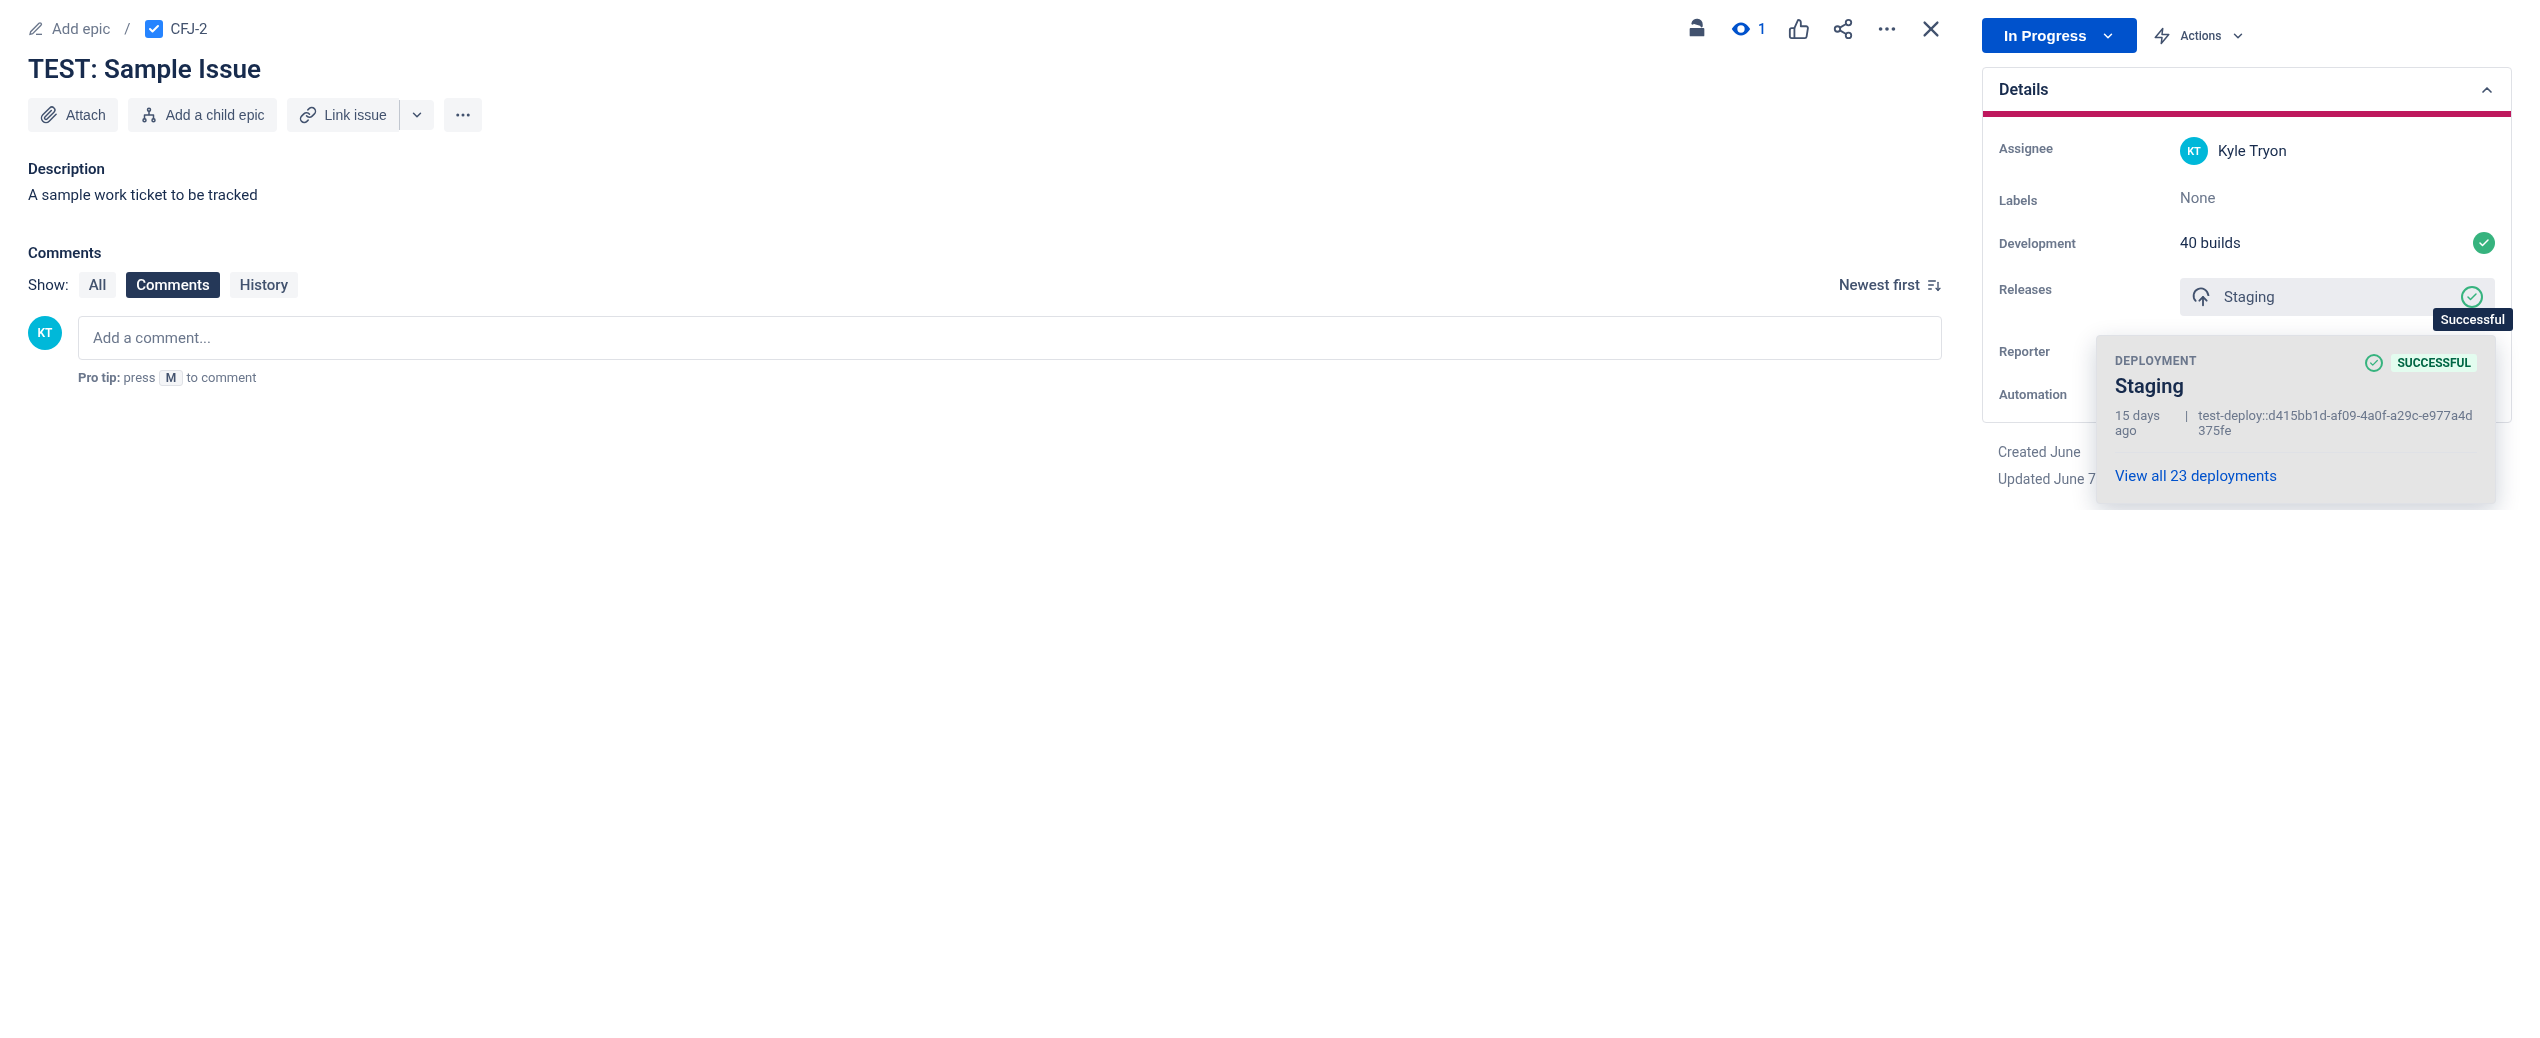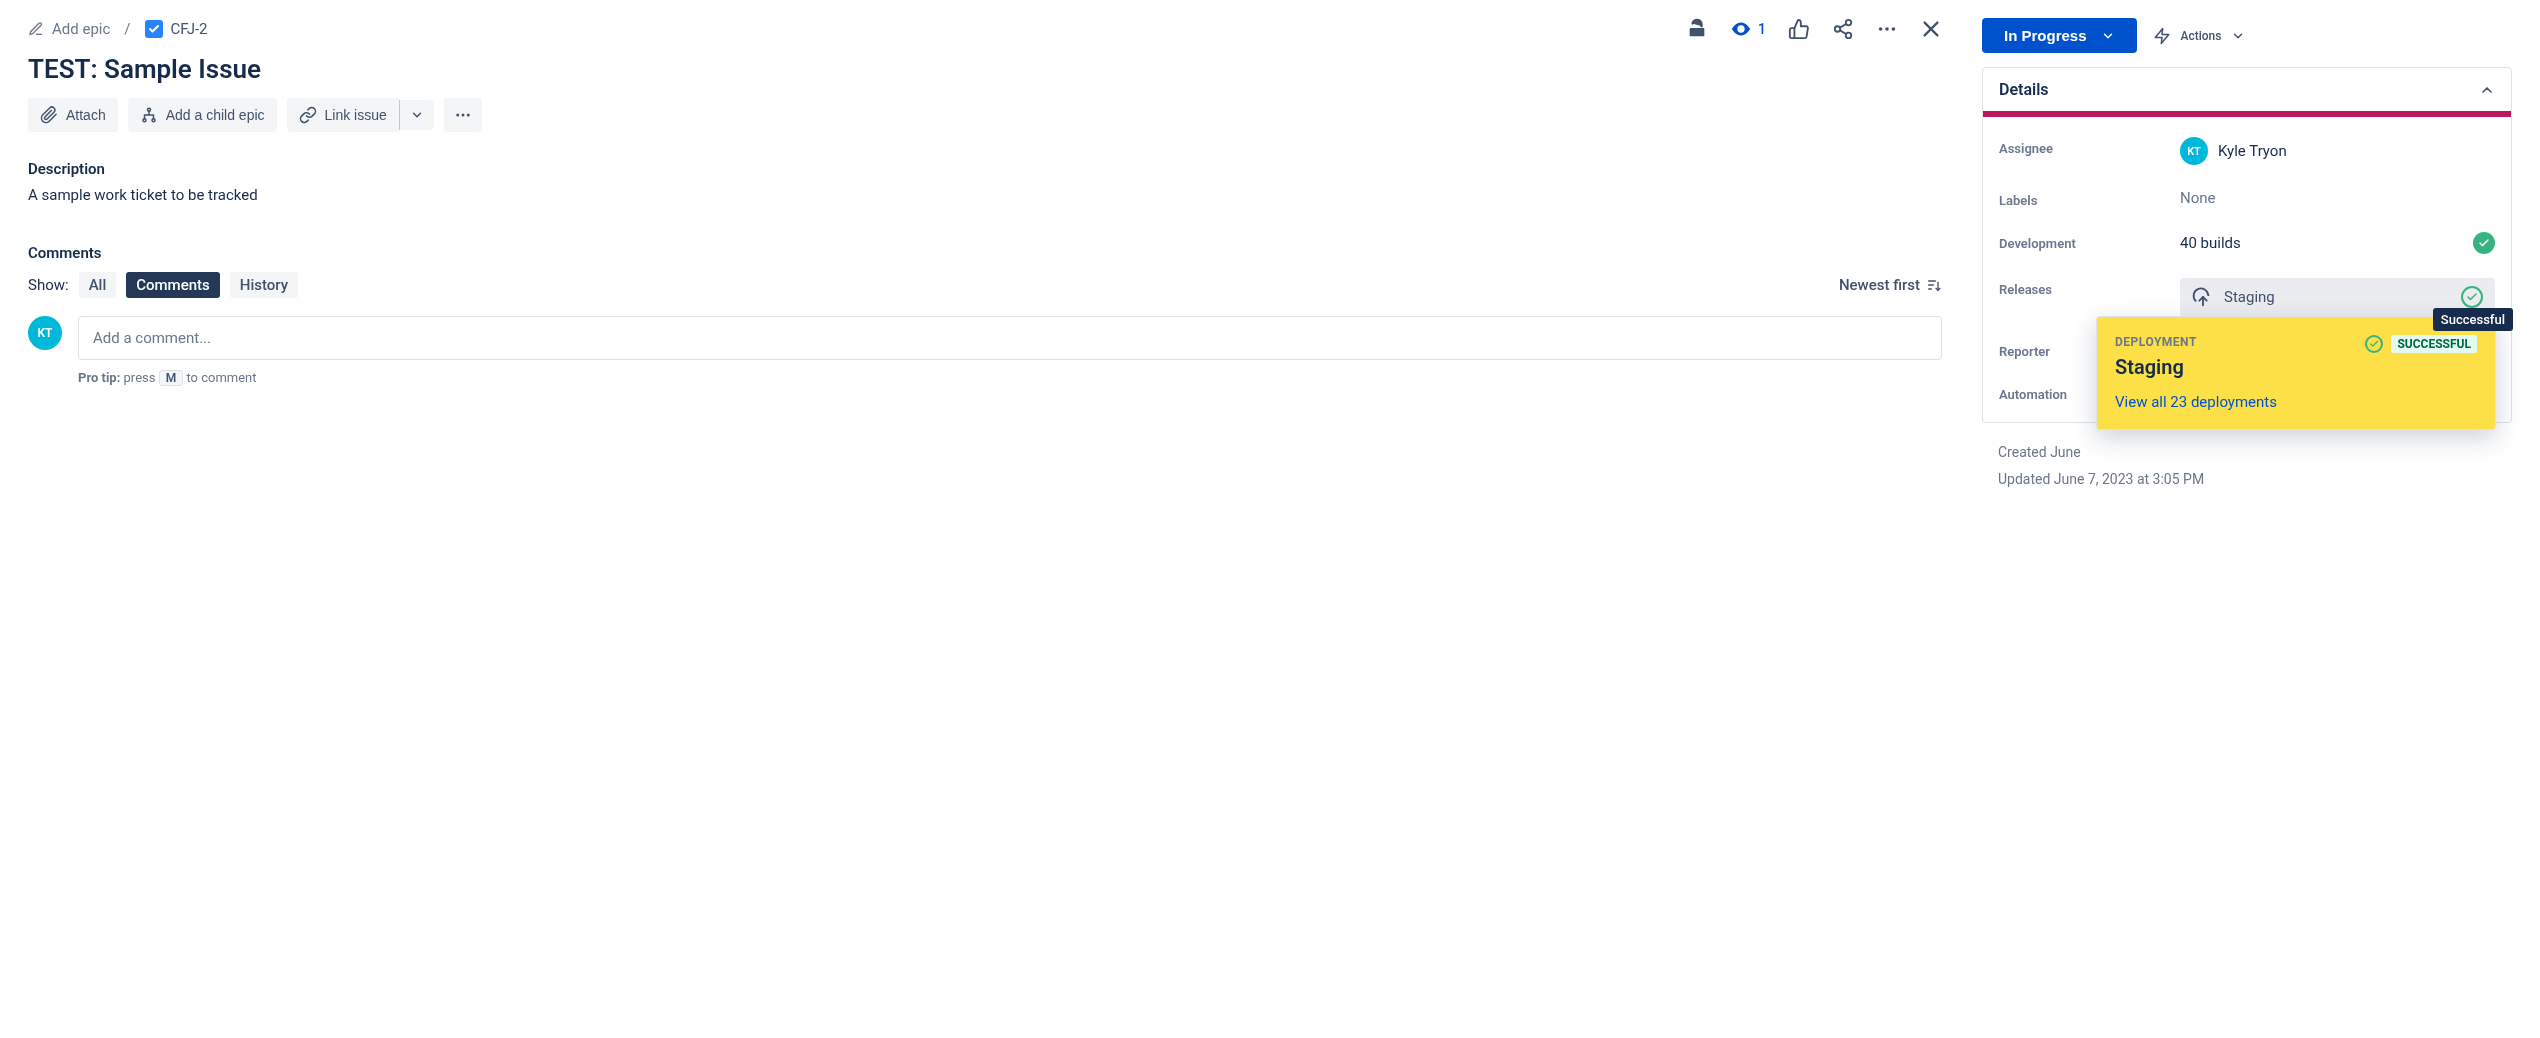--- a/index.html
+++ b/index.html
@@ -249,9 +249,9 @@
   .deploy-popover {
     position: absolute;
     left: 114px;
-    top: 298px;
+    top: 317px;
     width: 400px;
-    background: #fde047;
+    background: #e5e5e5;
     border: 1px solid #DFE1E6;
     border-radius: 4px;
     box-shadow: 0 8px 24px rgba(9,30,66,0.2);

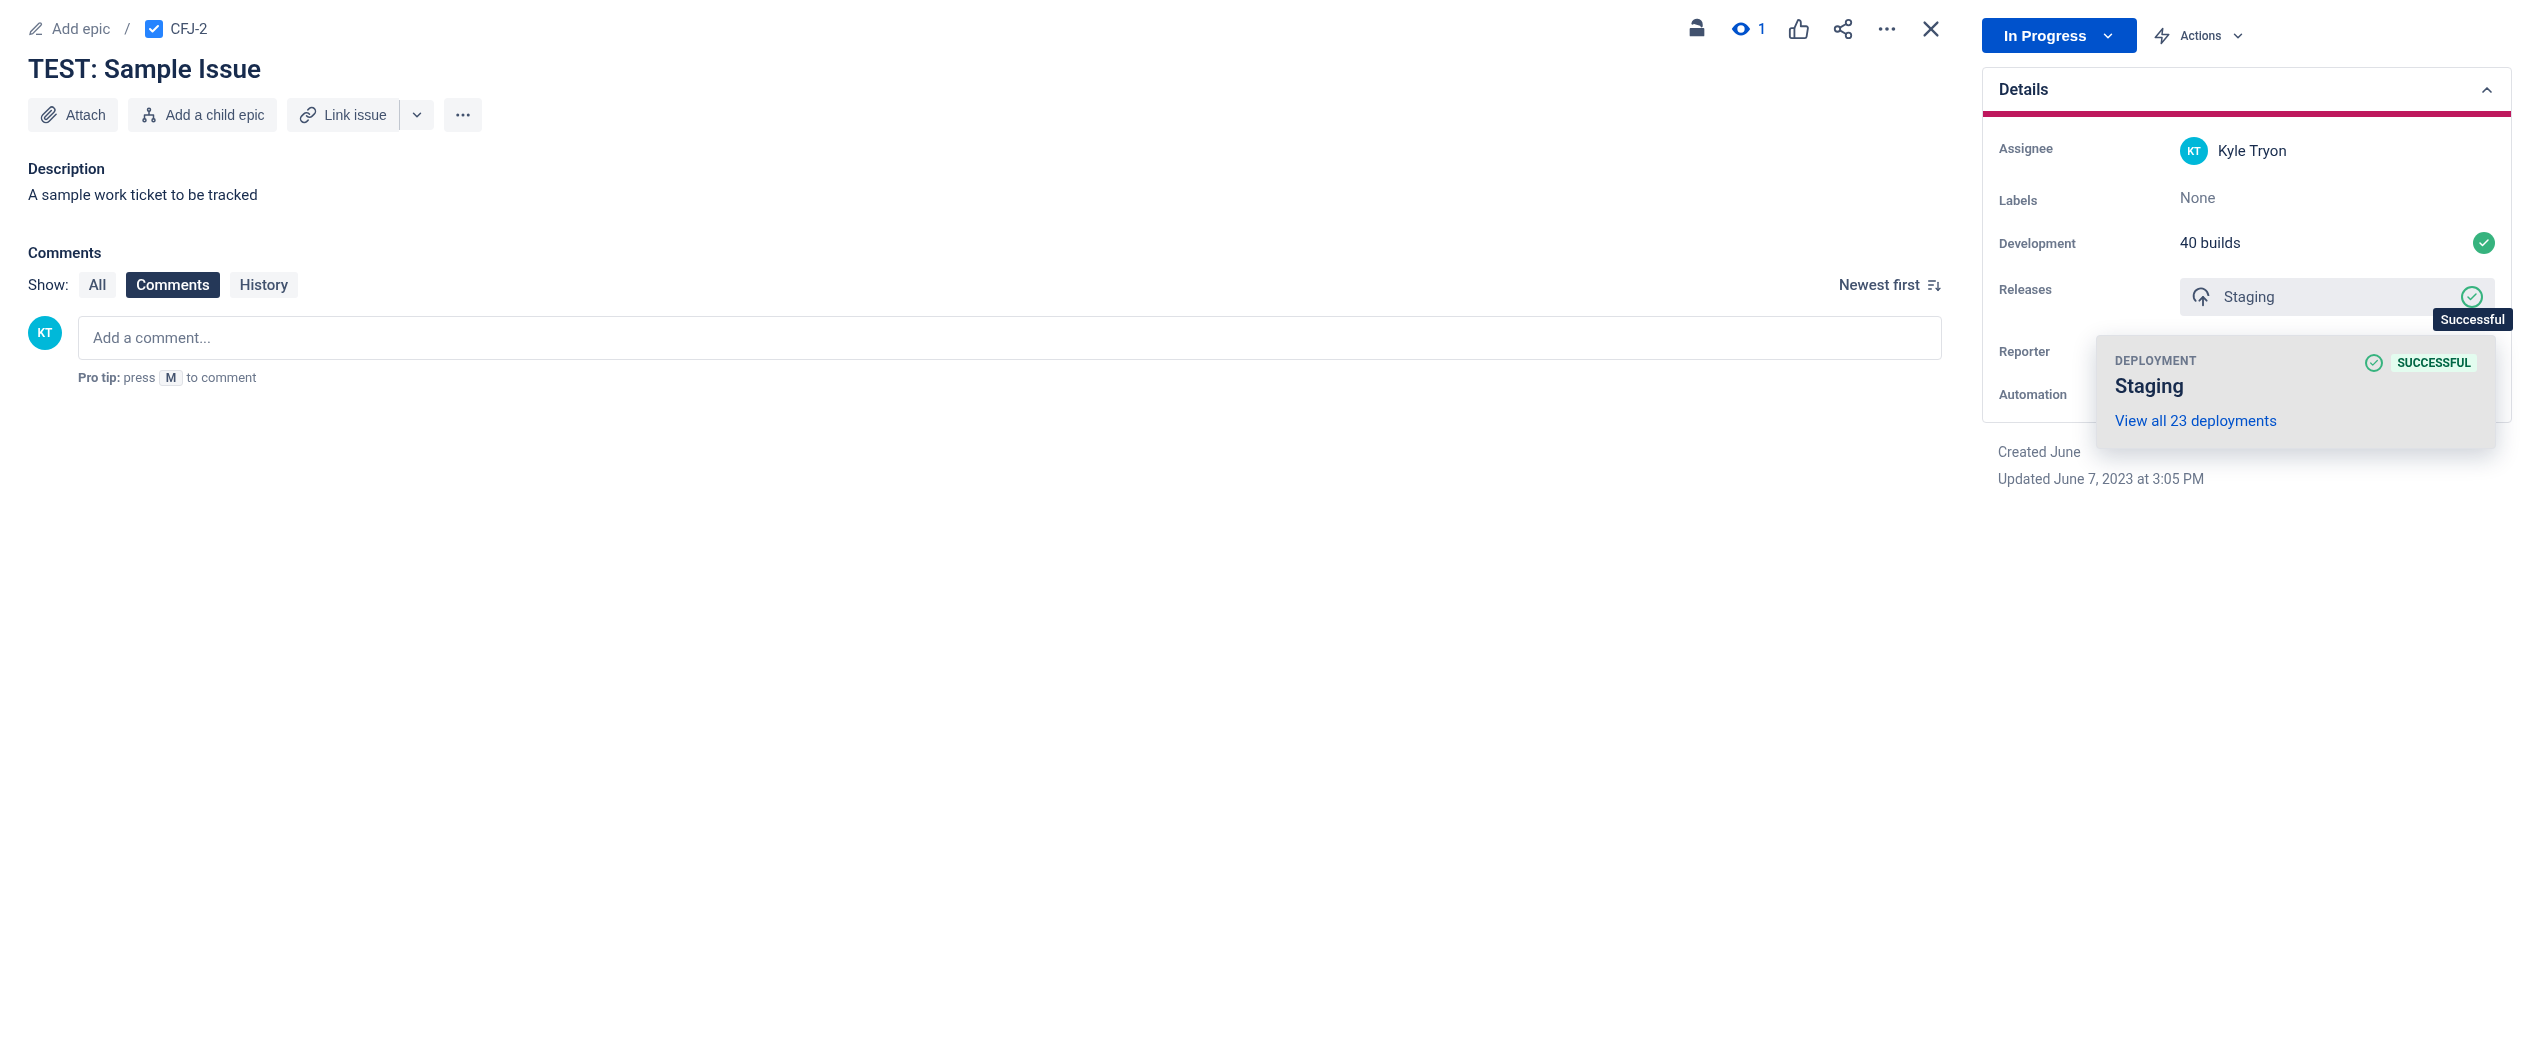--- a/index.html
+++ b/index.html
@@ -564,6 +564,11 @@
           <span class="dp-status-badge">SUCCESSFUL</span>
         </div>
       </div>
+      <div class="dp-sub">
+        <span style="flex:0 0 60px;">15 days ago</span>
+        <span class="pipe">|</span>
+        <span style="word-break:break-all;">test-deploy::d415bb1d-af09-4a0f-a29c-e977a4d375fe</span>
+      </div>
       <a class="dp-link">View all 23 deployments</a>
     </div>
   </div>

